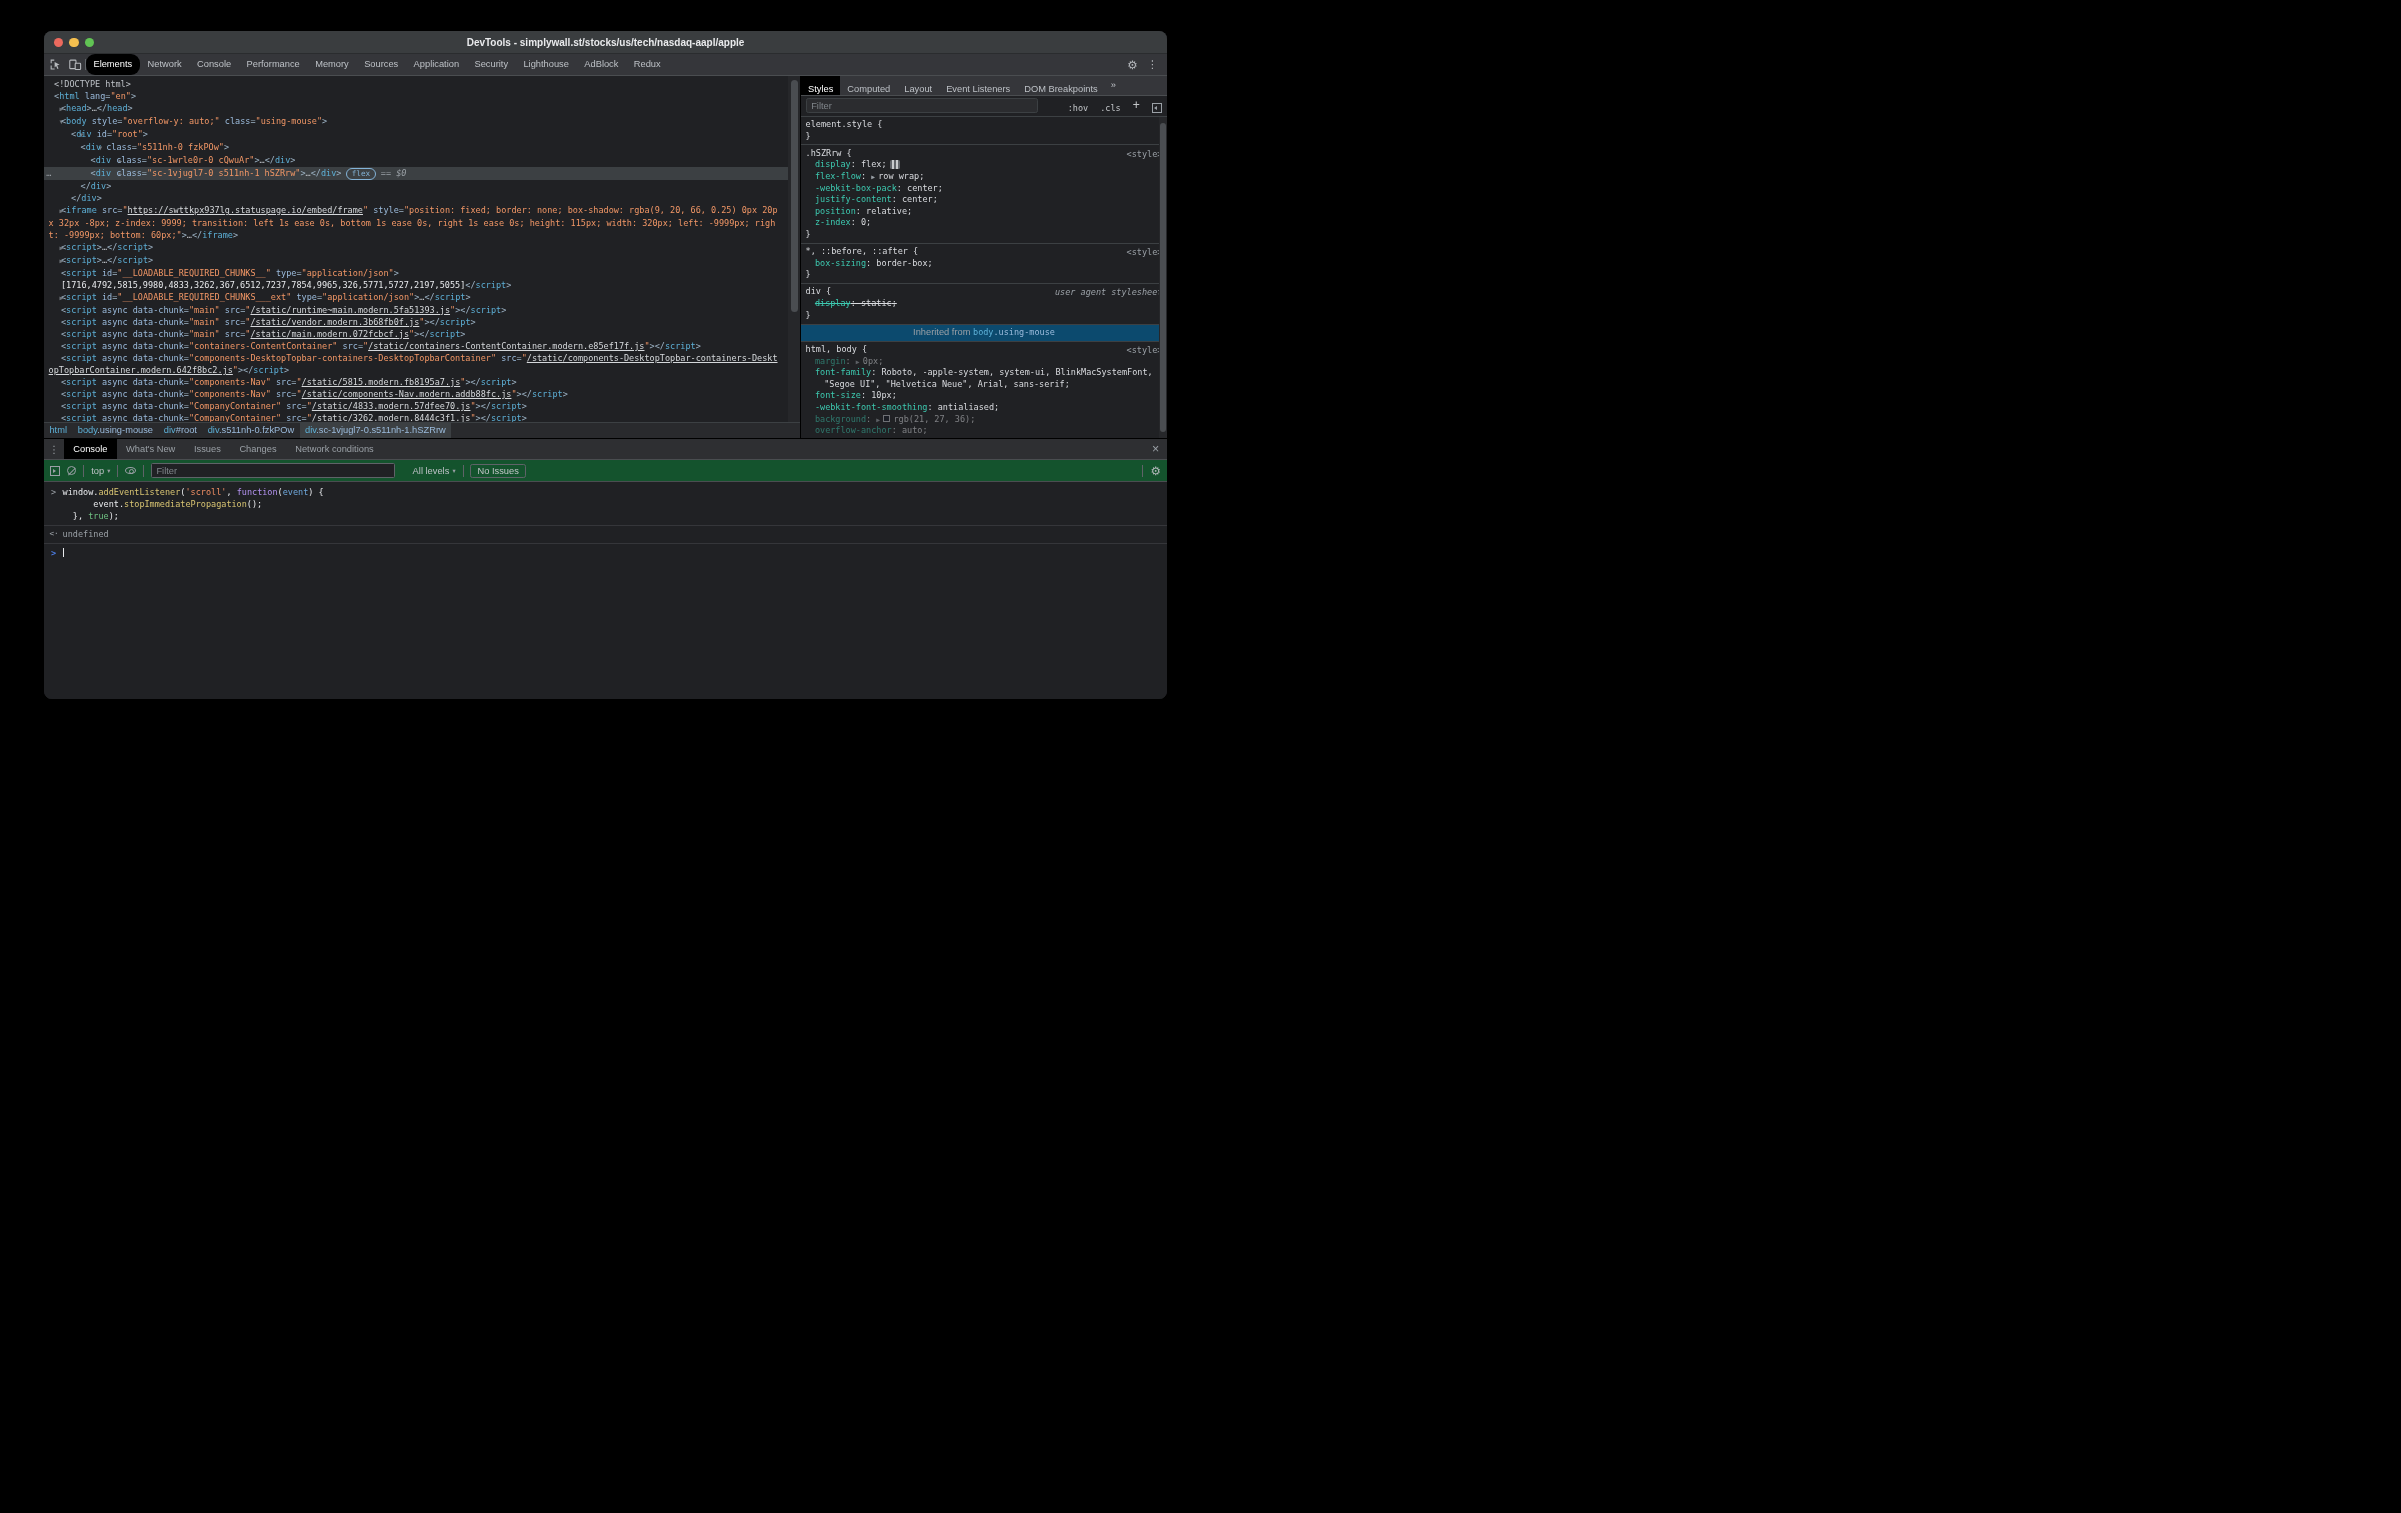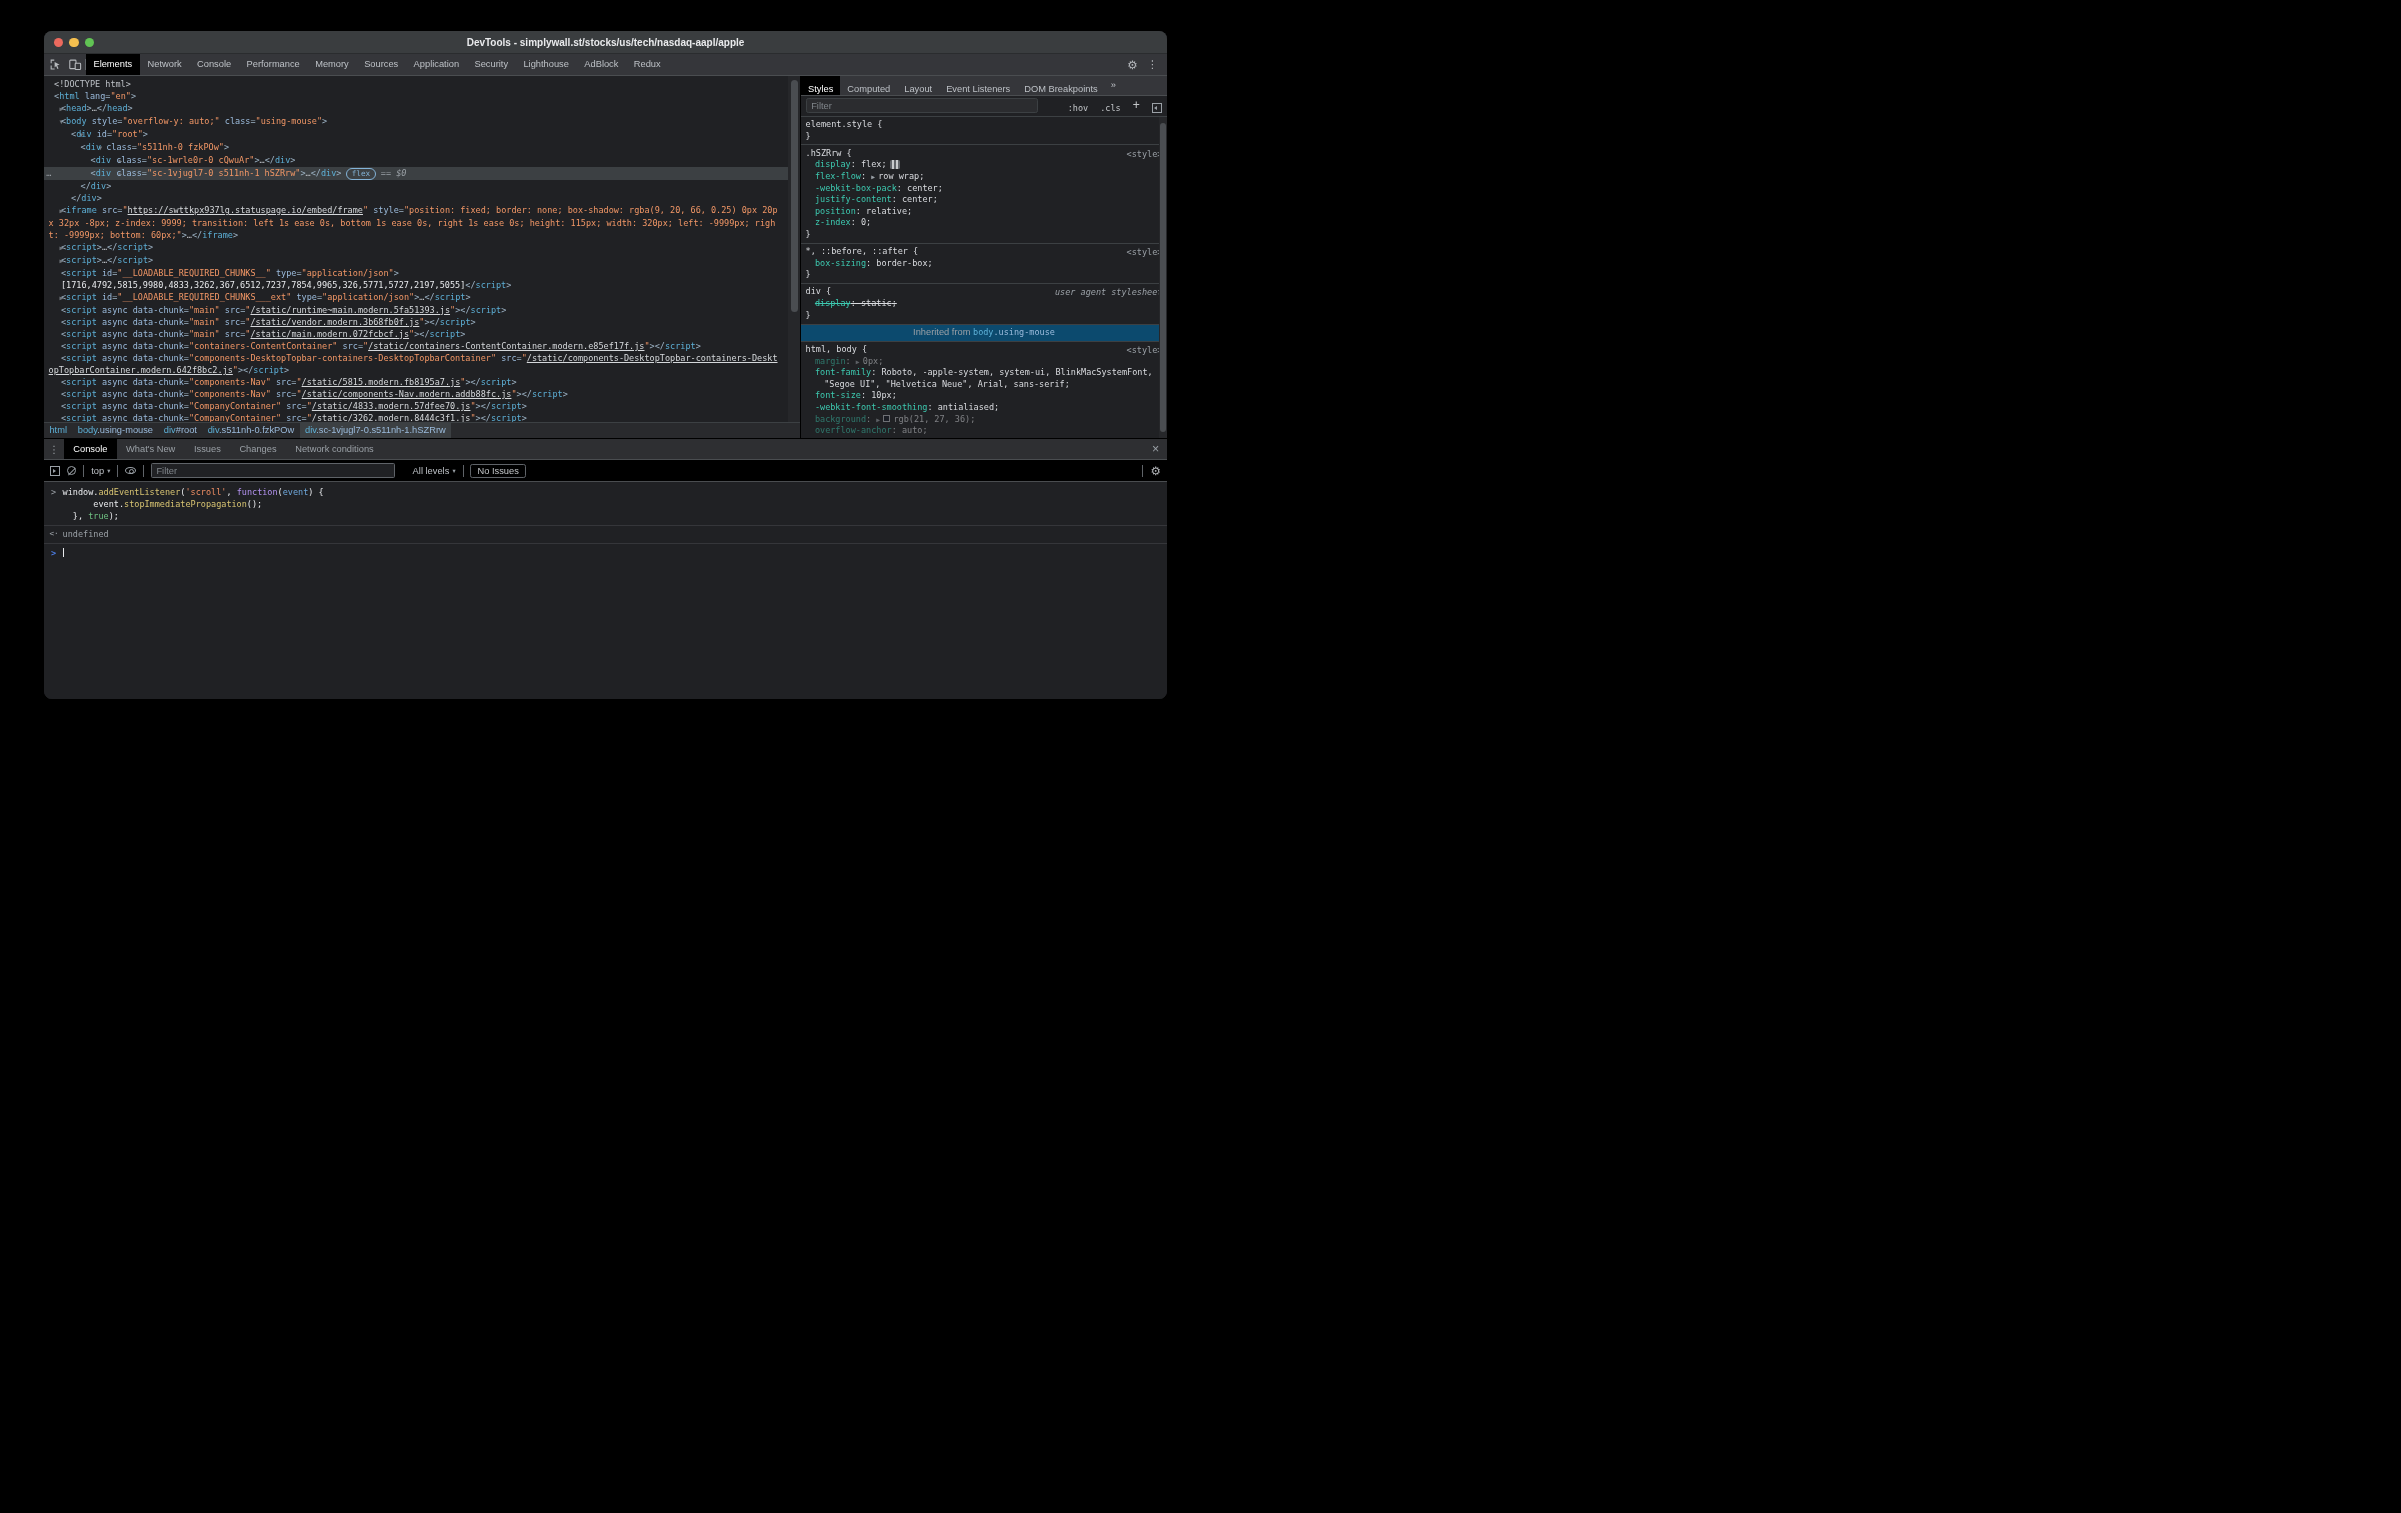--- a/index.html
+++ b/index.html
@@ -21,7 +21,7 @@
   .vdiv{width:0.8px;height:11.6px;background:#5f6368;align-self:center;}
   .main-tabs{display:flex;align-items:stretch;}
   .mtab{padding:0 7.7px;line-height:21px;font-size:9.3px;color:#bdc1c6;white-space:nowrap;cursor:default;}
-  .mtab.sel{background:#000;color:#fff;}
+  .mtab.sel{background:#000;color:#fff;border-radius:9px;}
   .mt-right{margin-left:auto;display:flex;align-items:center;gap:9.3px;padding-right:9.3px;}
   .gear{color:#b6b9bd;font-size:11.6px;line-height:1;}
   .kebab{color:#b6b9bd;font-size:10.8px;letter-spacing:0;line-height:1;}

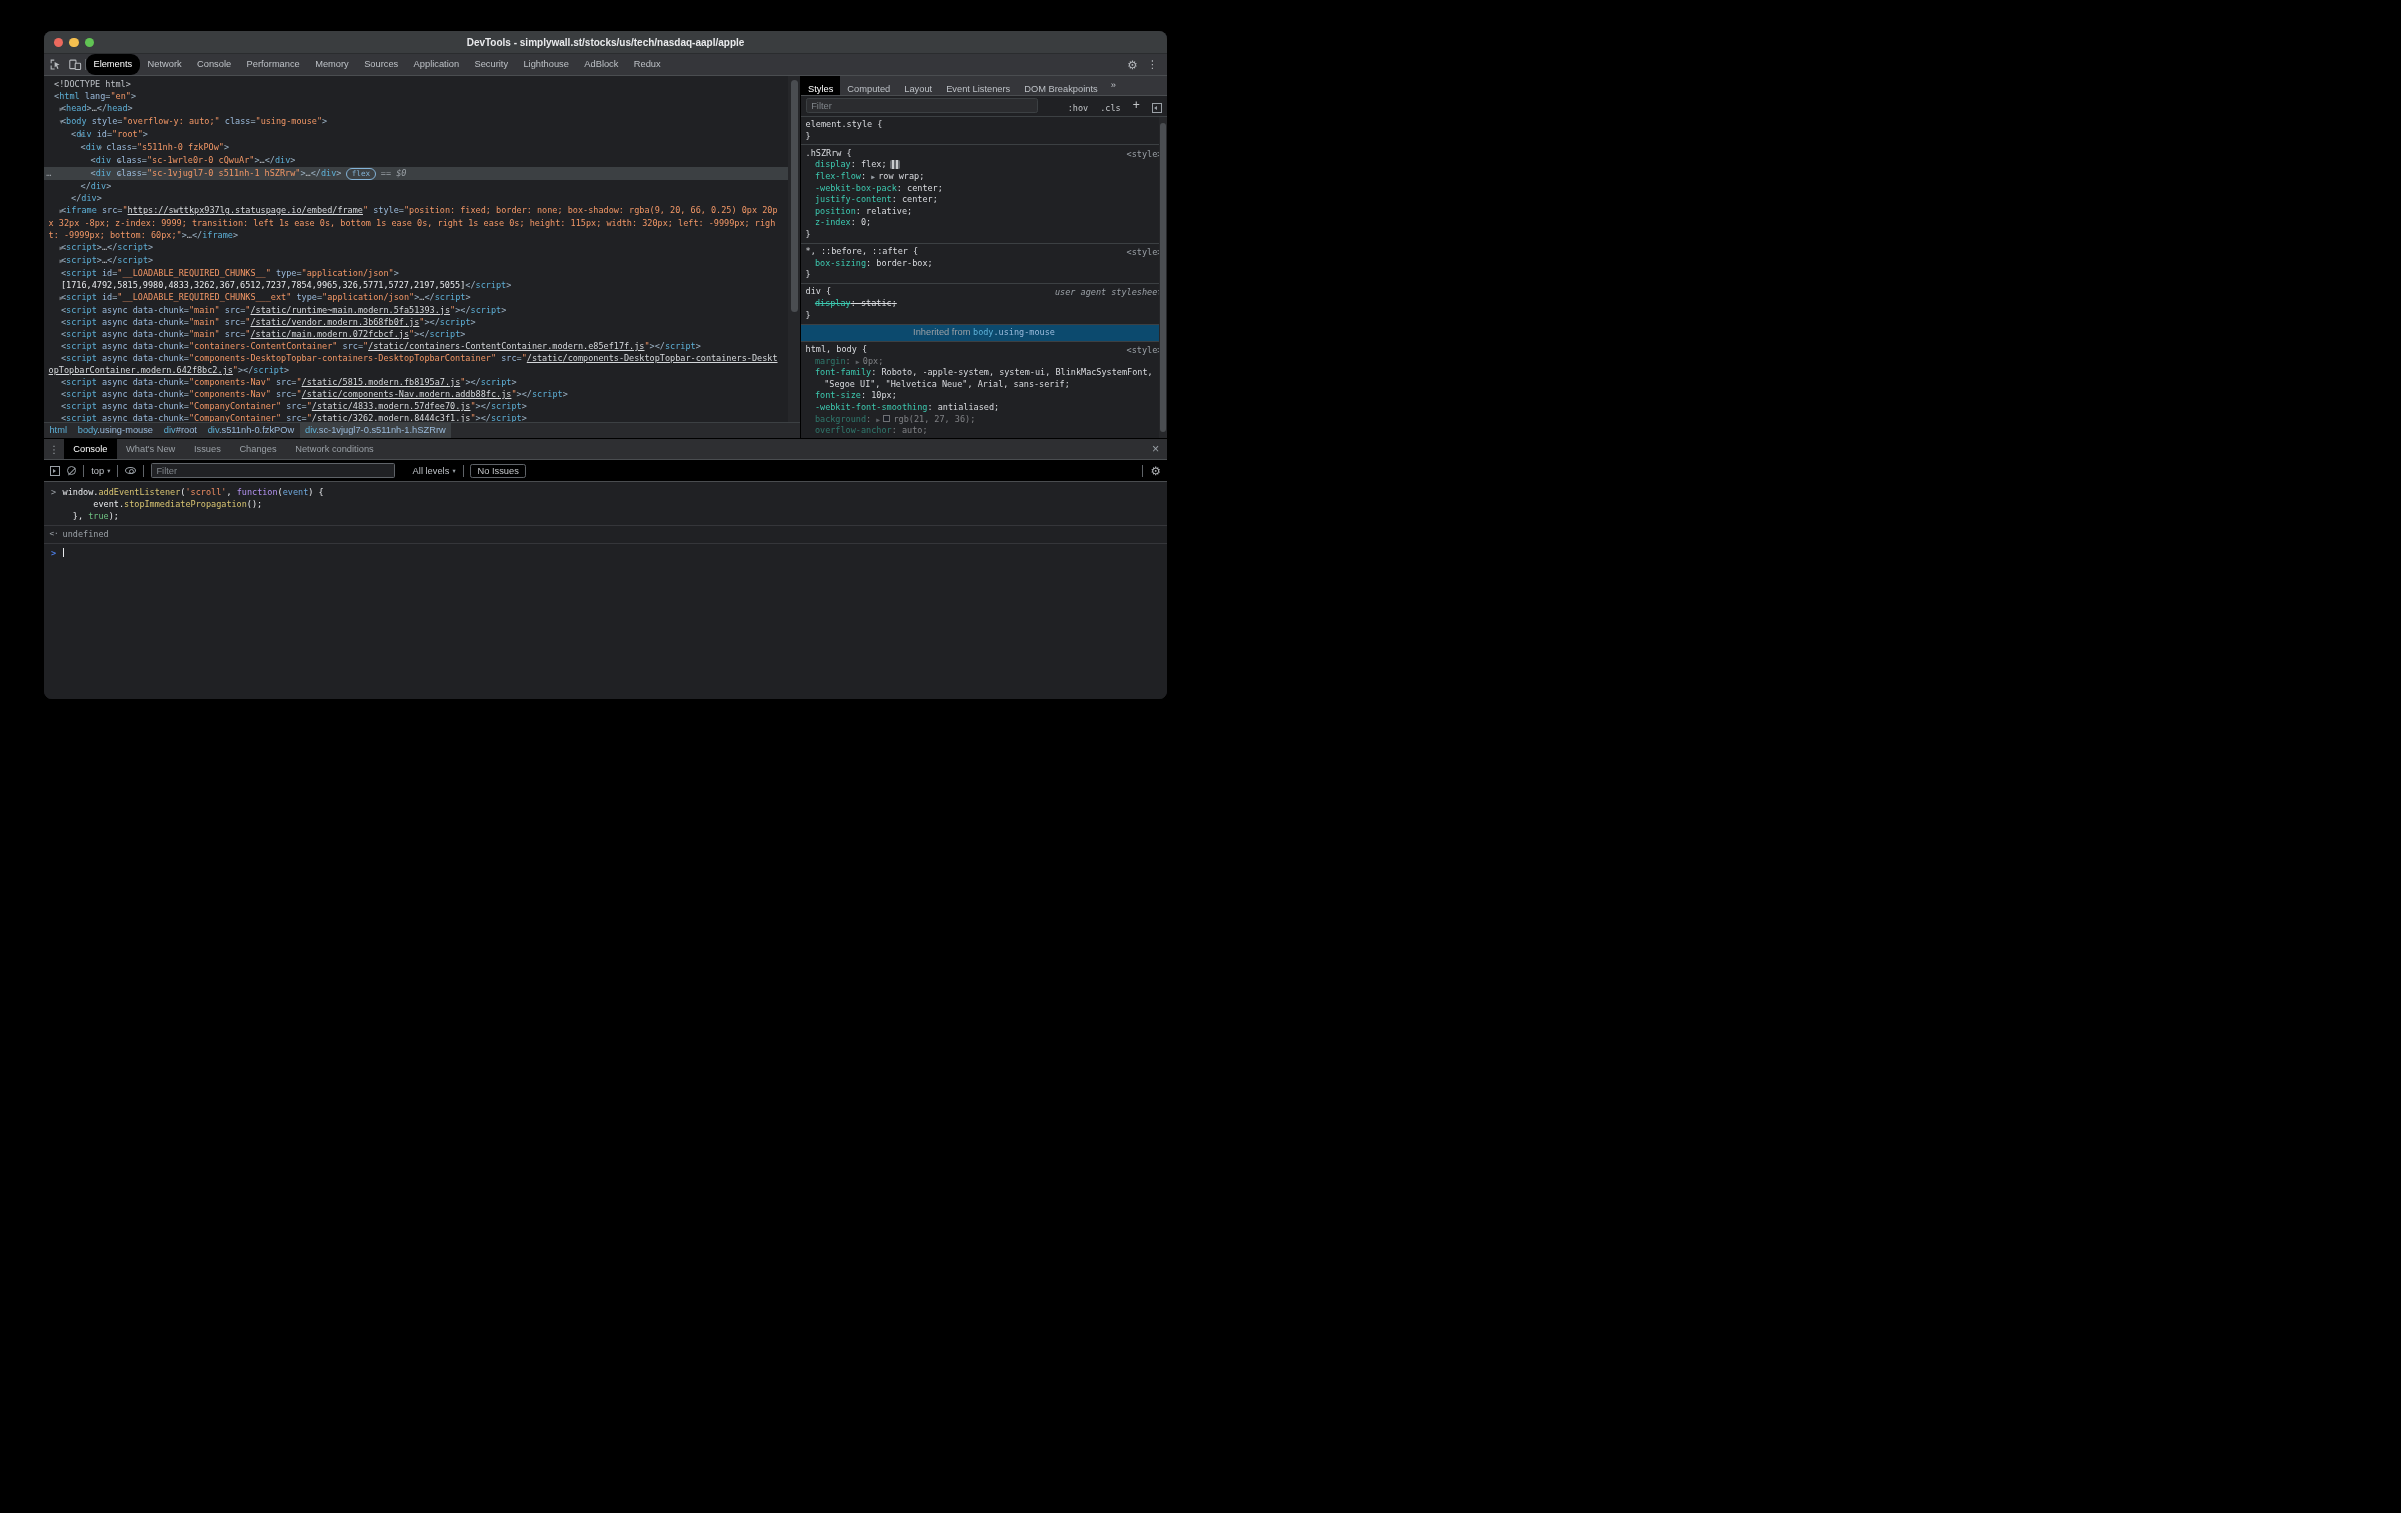--- a/index.html
+++ b/index.html
@@ -95,7 +95,7 @@
   .dtab.sel{background:#000;color:#fff;}
   .d-close{margin-left:auto;width:23px;display:flex;align-items:center;justify-content:center;
     color:#9aa0a6;font-size:12.4px;}
-  .console-toolbar{height:21.7px;flex:0 0 21.7px;background:#000000;border-bottom:0.8px solid #4a4d50;
+  .console-toolbar{height:21.7px;flex:0 0 21.7px;background:#14532d;border-bottom:0.8px solid #4a4d50;
     display:flex;align-items:center;padding:0 6.2px;gap:7px;}
   .ct-ico{color:#9aa0a6;display:flex;align-items:center;}
   .sidebar-ico{width:10px;height:10px;border:1.2px solid #9aa0a6;display:flex;align-items:center;}

